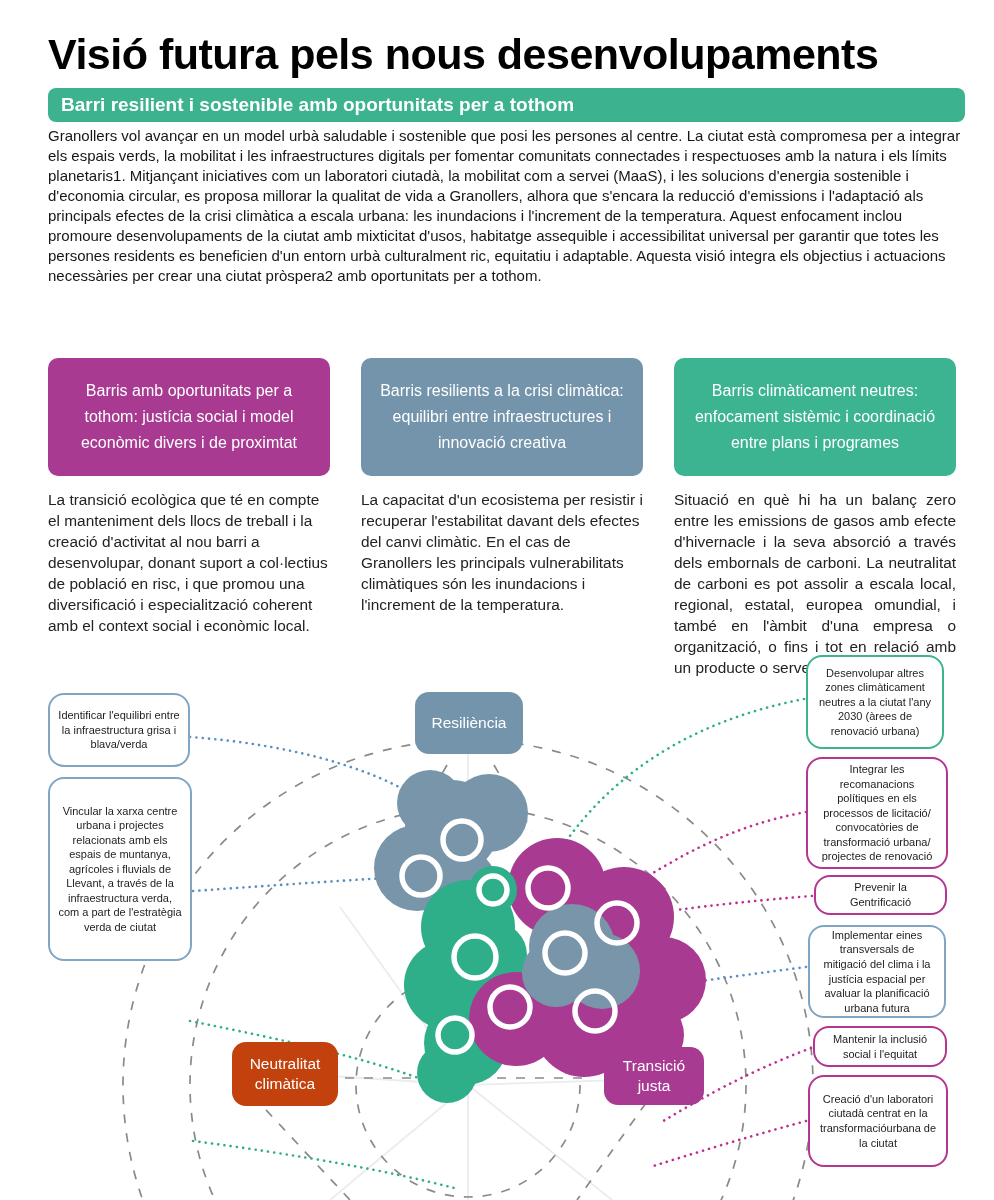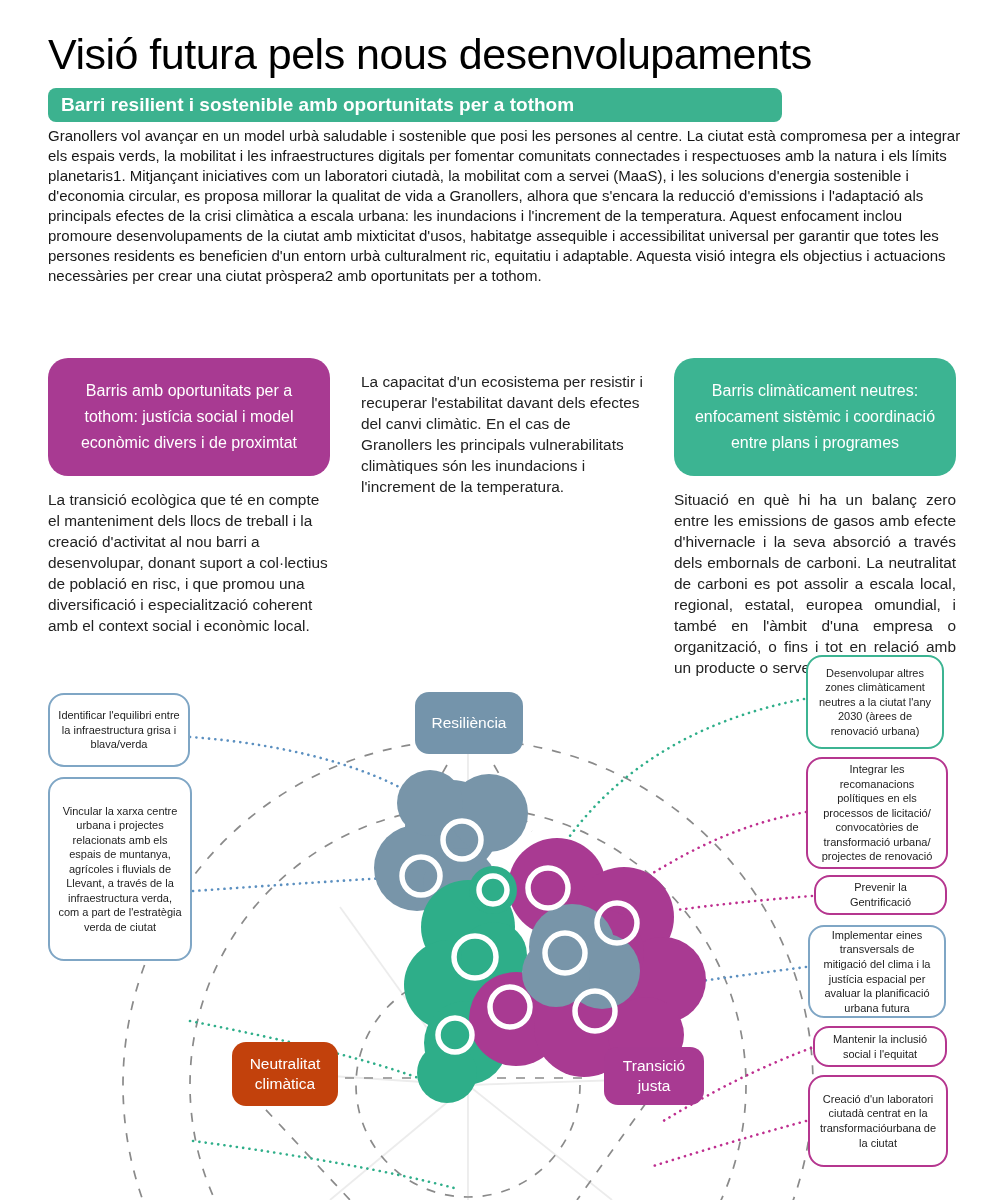--- a/index.html
+++ b/index.html
@@ -6,7 +6,7 @@
   body{font-family:"Liberation Sans",sans-serif;color:#1d1d1d;-webkit-font-smoothing:antialiased}
   .page{position:relative;width:994px;height:1200px;background:#fff;overflow:hidden}
 
-  .title{position:absolute;left:48px;top:30px;margin:0;font-size:43px;font-weight:400;letter-spacing:-.5px;color:#000;white-space:nowrap}
+  .title{position:absolute;left:48px;top:30px;margin:0;font-size:43px;font-weight:700;letter-spacing:-.5px;color:#000;white-space:nowrap}
   .banner{position:absolute;left:48px;top:88px;width:734px;height:34px;box-sizing:border-box;background:#3CB28F;border-radius:8px;color:#fff;font-weight:700;font-size:19px;line-height:33px;padding-left:13px;overflow:hidden;white-space:nowrap}
   .intro{position:absolute;left:48px;top:126px;width:914px;margin:0;font-size:15px;line-height:1.33;color:#161616}
 

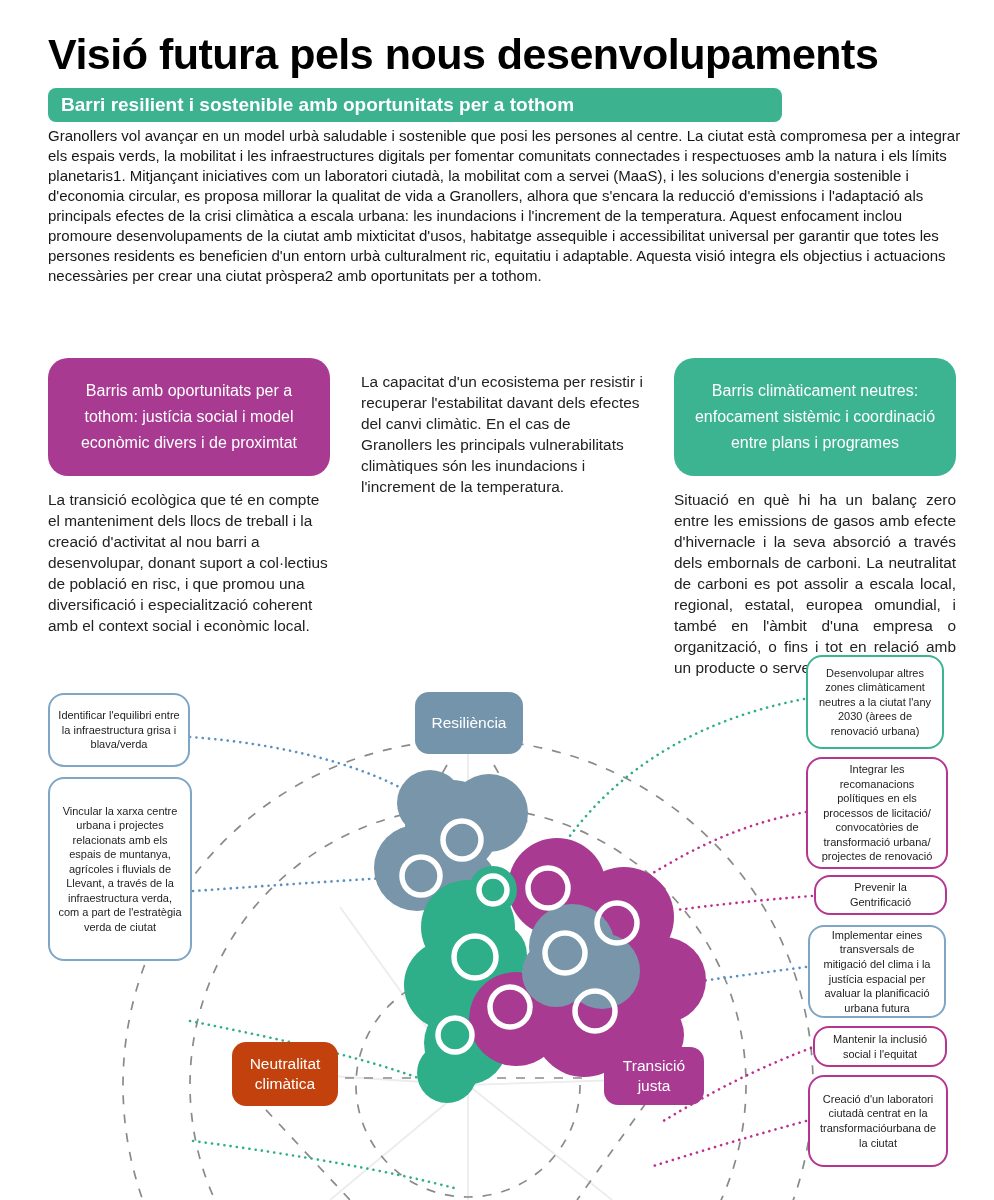--- a/index.html
+++ b/index.html
@@ -7,7 +7,7 @@
   .page{position:relative;width:994px;height:1200px;background:#fff;overflow:hidden}
 
   .title{position:absolute;left:48px;top:30px;margin:0;font-size:43px;font-weight:700;letter-spacing:-.5px;color:#000;white-space:nowrap}
-  .banner{position:absolute;left:48px;top:88px;width:734px;height:34px;box-sizing:border-box;background:#3CB28F;border-radius:8px;color:#fff;font-weight:700;font-size:19px;line-height:33px;padding-left:13px;overflow:hidden;white-space:nowrap}
+  .banner{position:absolute;left:48px;top:88px;width:917px;height:34px;box-sizing:border-box;background:#3CB28F;border-radius:8px;color:#fff;font-weight:700;font-size:19px;line-height:33px;padding-left:13px;overflow:hidden;white-space:nowrap}
   .intro{position:absolute;left:48px;top:126px;width:914px;margin:0;font-size:15px;line-height:1.33;color:#161616}
 
   .columns{position:absolute;left:48px;top:358px;width:908px;display:flex;gap:31px}

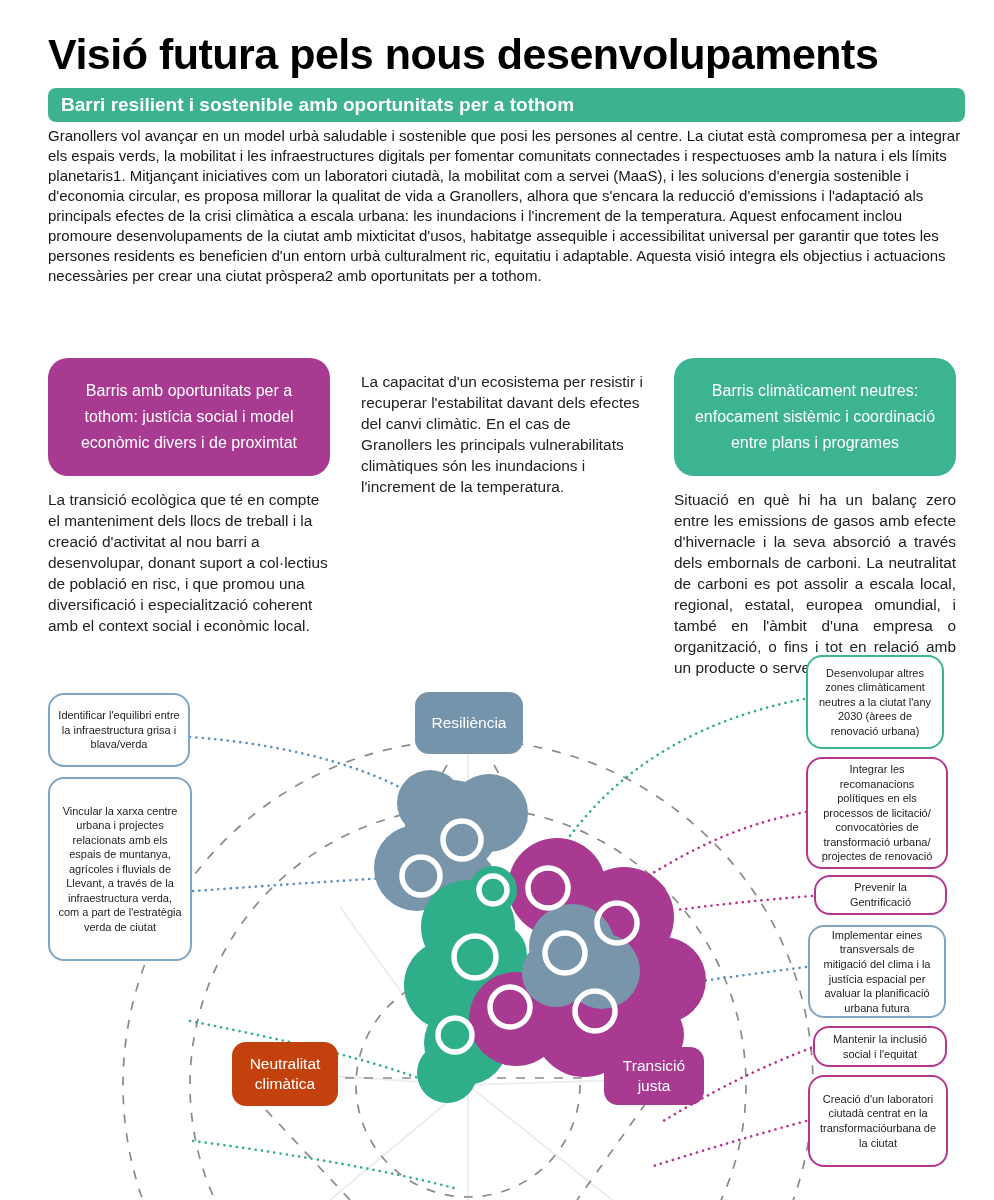--- a/index.html
+++ b/index.html
@@ -12,7 +12,7 @@
 
   .columns{position:absolute;left:48px;top:358px;width:908px;display:flex;gap:31px}
   .col{flex:1;min-width:0}
-  .col-header{min-height:104px;border-radius:20px;display:flex;align-items:center;justify-content:center;color:#fff;font-size:16px;line-height:1.62;text-align:center;padding:20px 14px;box-sizing:border-box}
+  .col-header{min-height:104px;border-radius:10px;display:flex;align-items:center;justify-content:center;color:#fff;font-size:16px;line-height:1.62;text-align:center;padding:20px 14px;box-sizing:border-box}
   .c1{background:#A83A92}.c2{background:#7494AB}.c3{background:#3CB492}
   .col-body{margin:13px 0 0;font-size:15.4px;line-height:1.37;color:#222}
   .justify{text-align:justify}

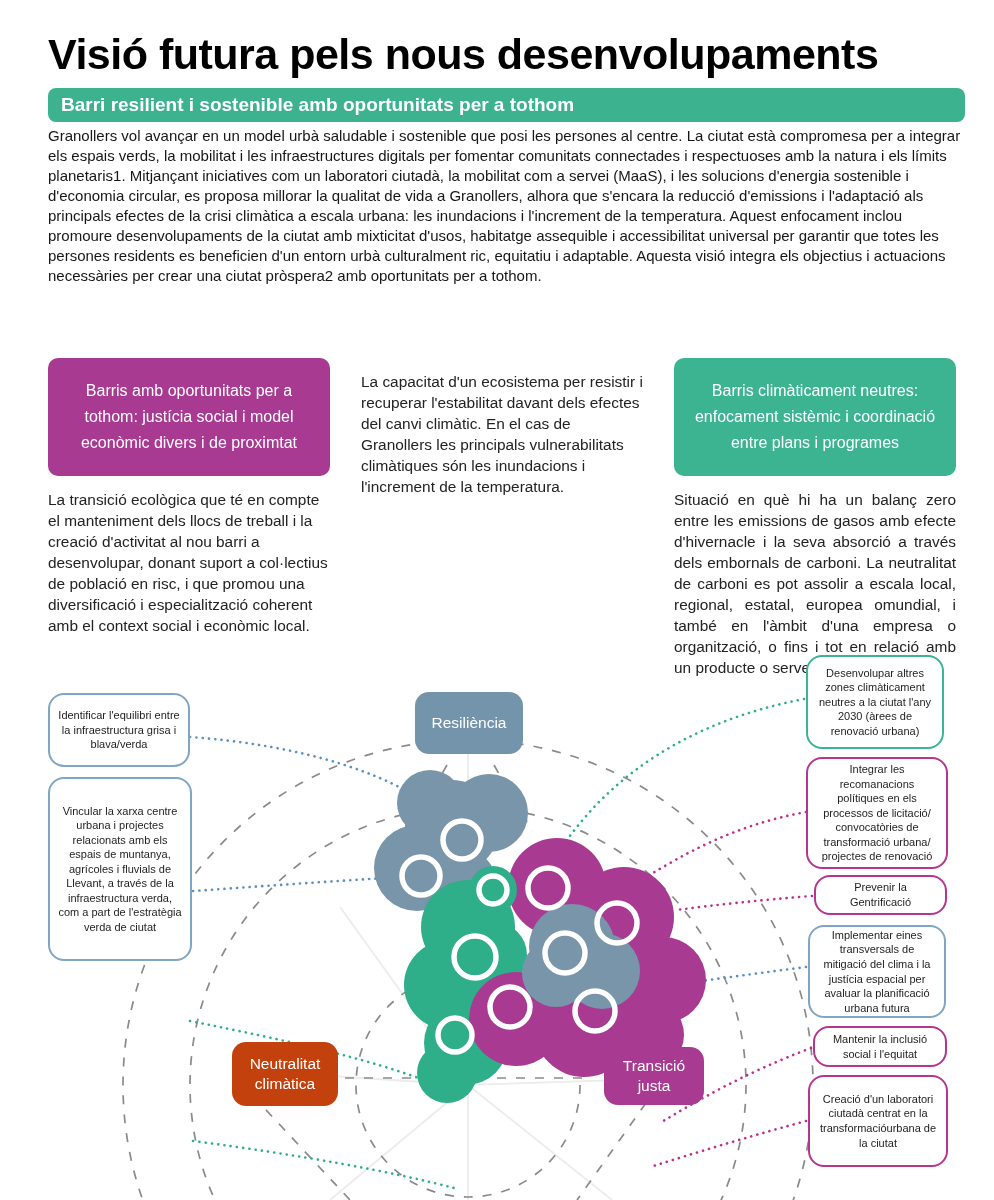--- a/index.html
+++ b/index.html
@@ -52,6 +52,7 @@
       <p class="col-body">La transició ecològica que té en compte el manteniment dels llocs de treball i la creació d'activitat al nou barri a desenvolupar, donant suport a col·lectius de població en risc, i que promou una diversificació i especialització coherent amb el context social i econòmic local.</p>
     </div>
     <div class="col">
+      <div class="col-header c2">Barris resilients a la crisi climàtica: equilibri entre infraestructures i innovació creativa</div>
       <p class="col-body">La capacitat d'un ecosistema per resistir i recuperar l'estabilitat davant dels efectes del canvi climàtic. En el cas de Granollers les principals vulnerabilitats climàtiques són les inundacions i l'increment de la temperatura.</p>
     </div>
     <div class="col">

